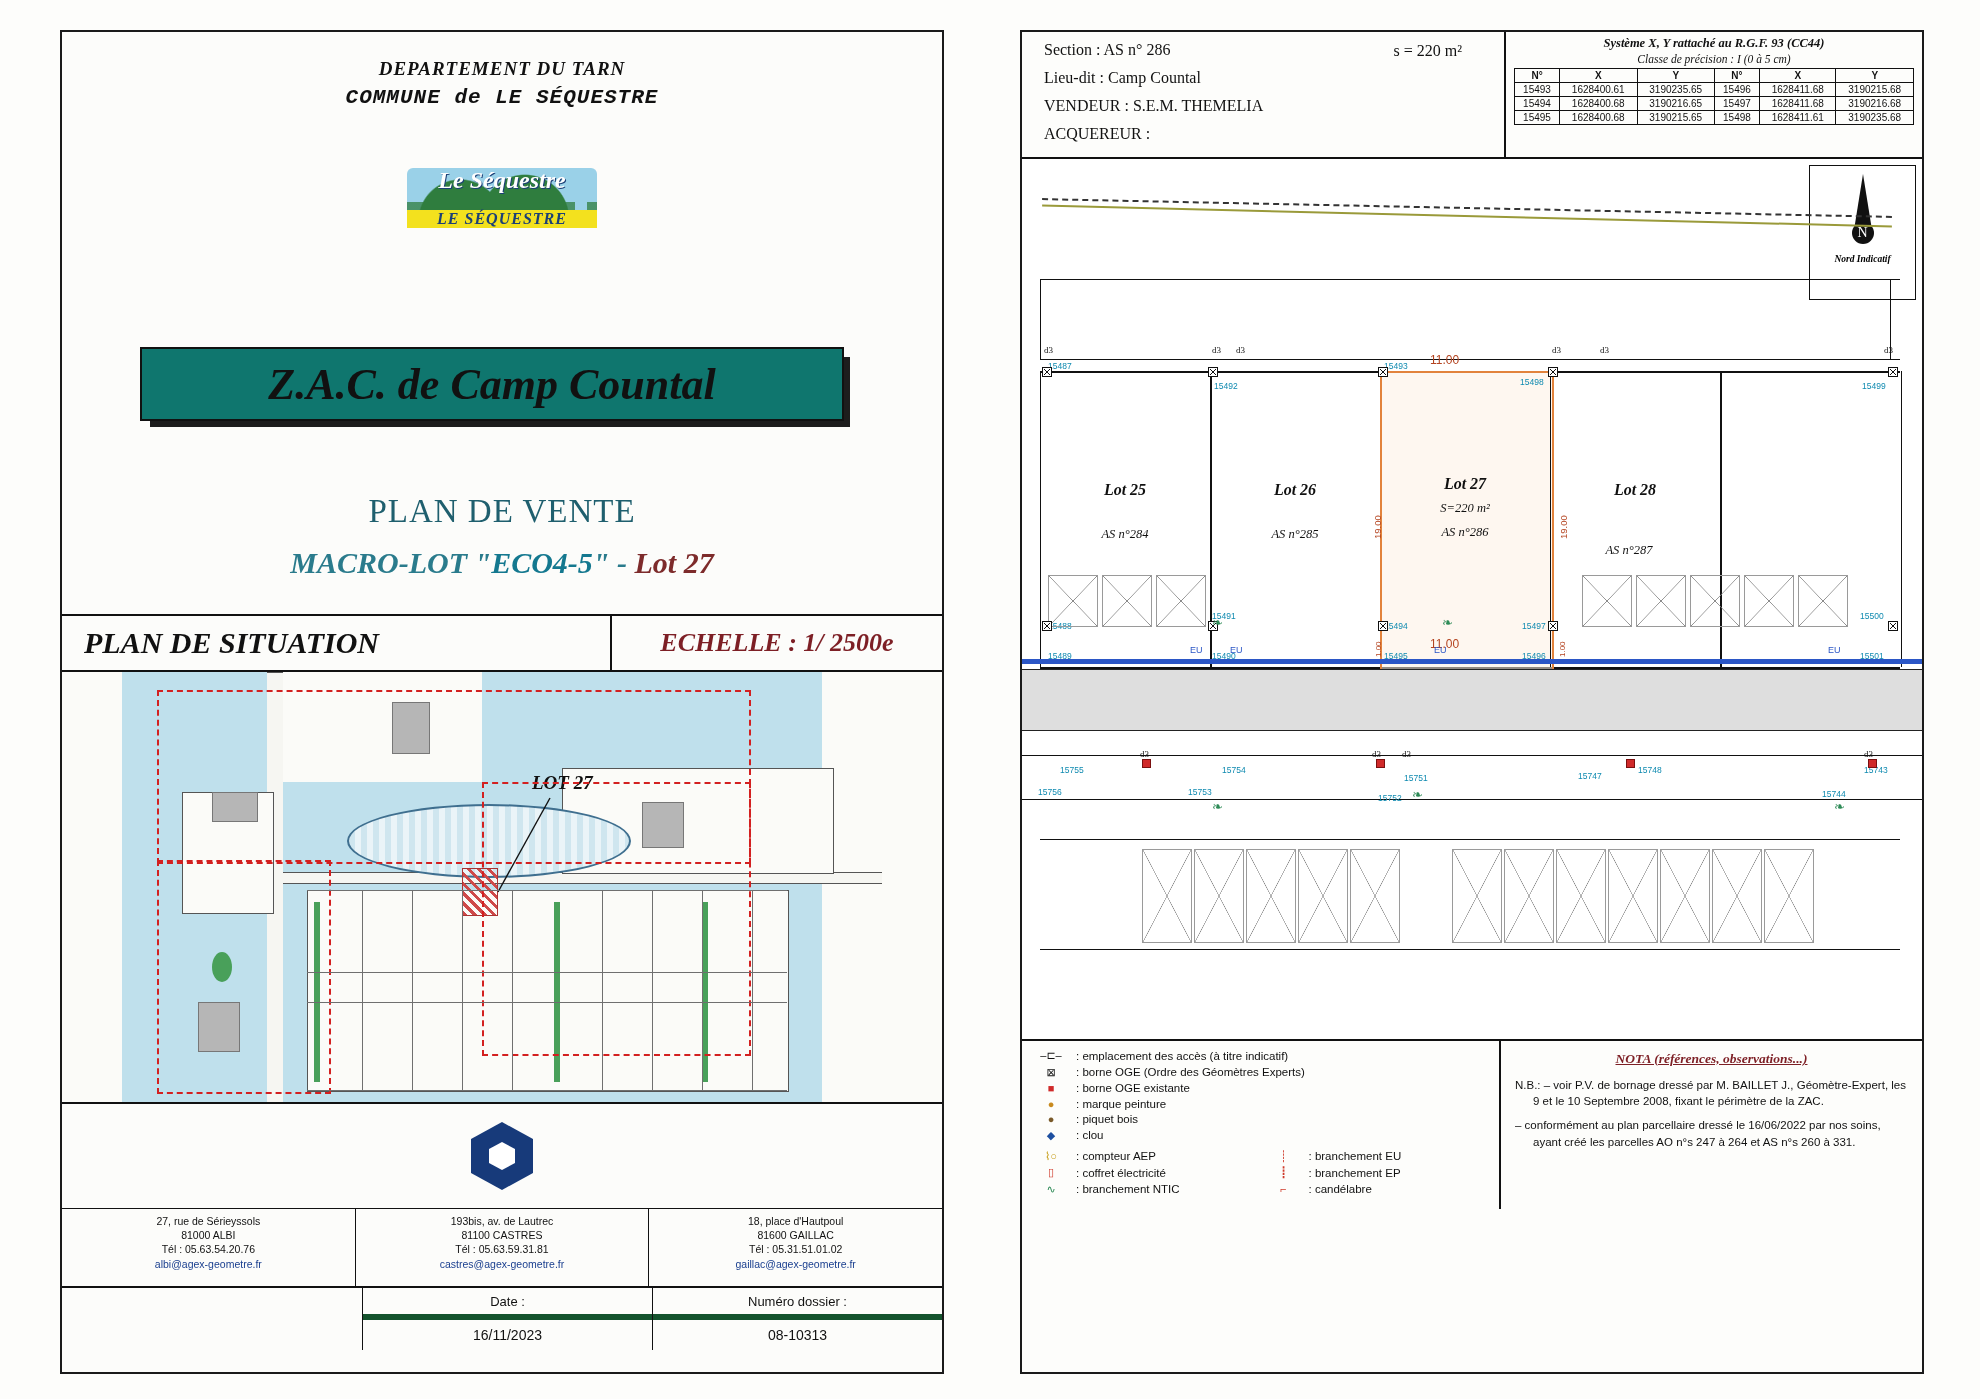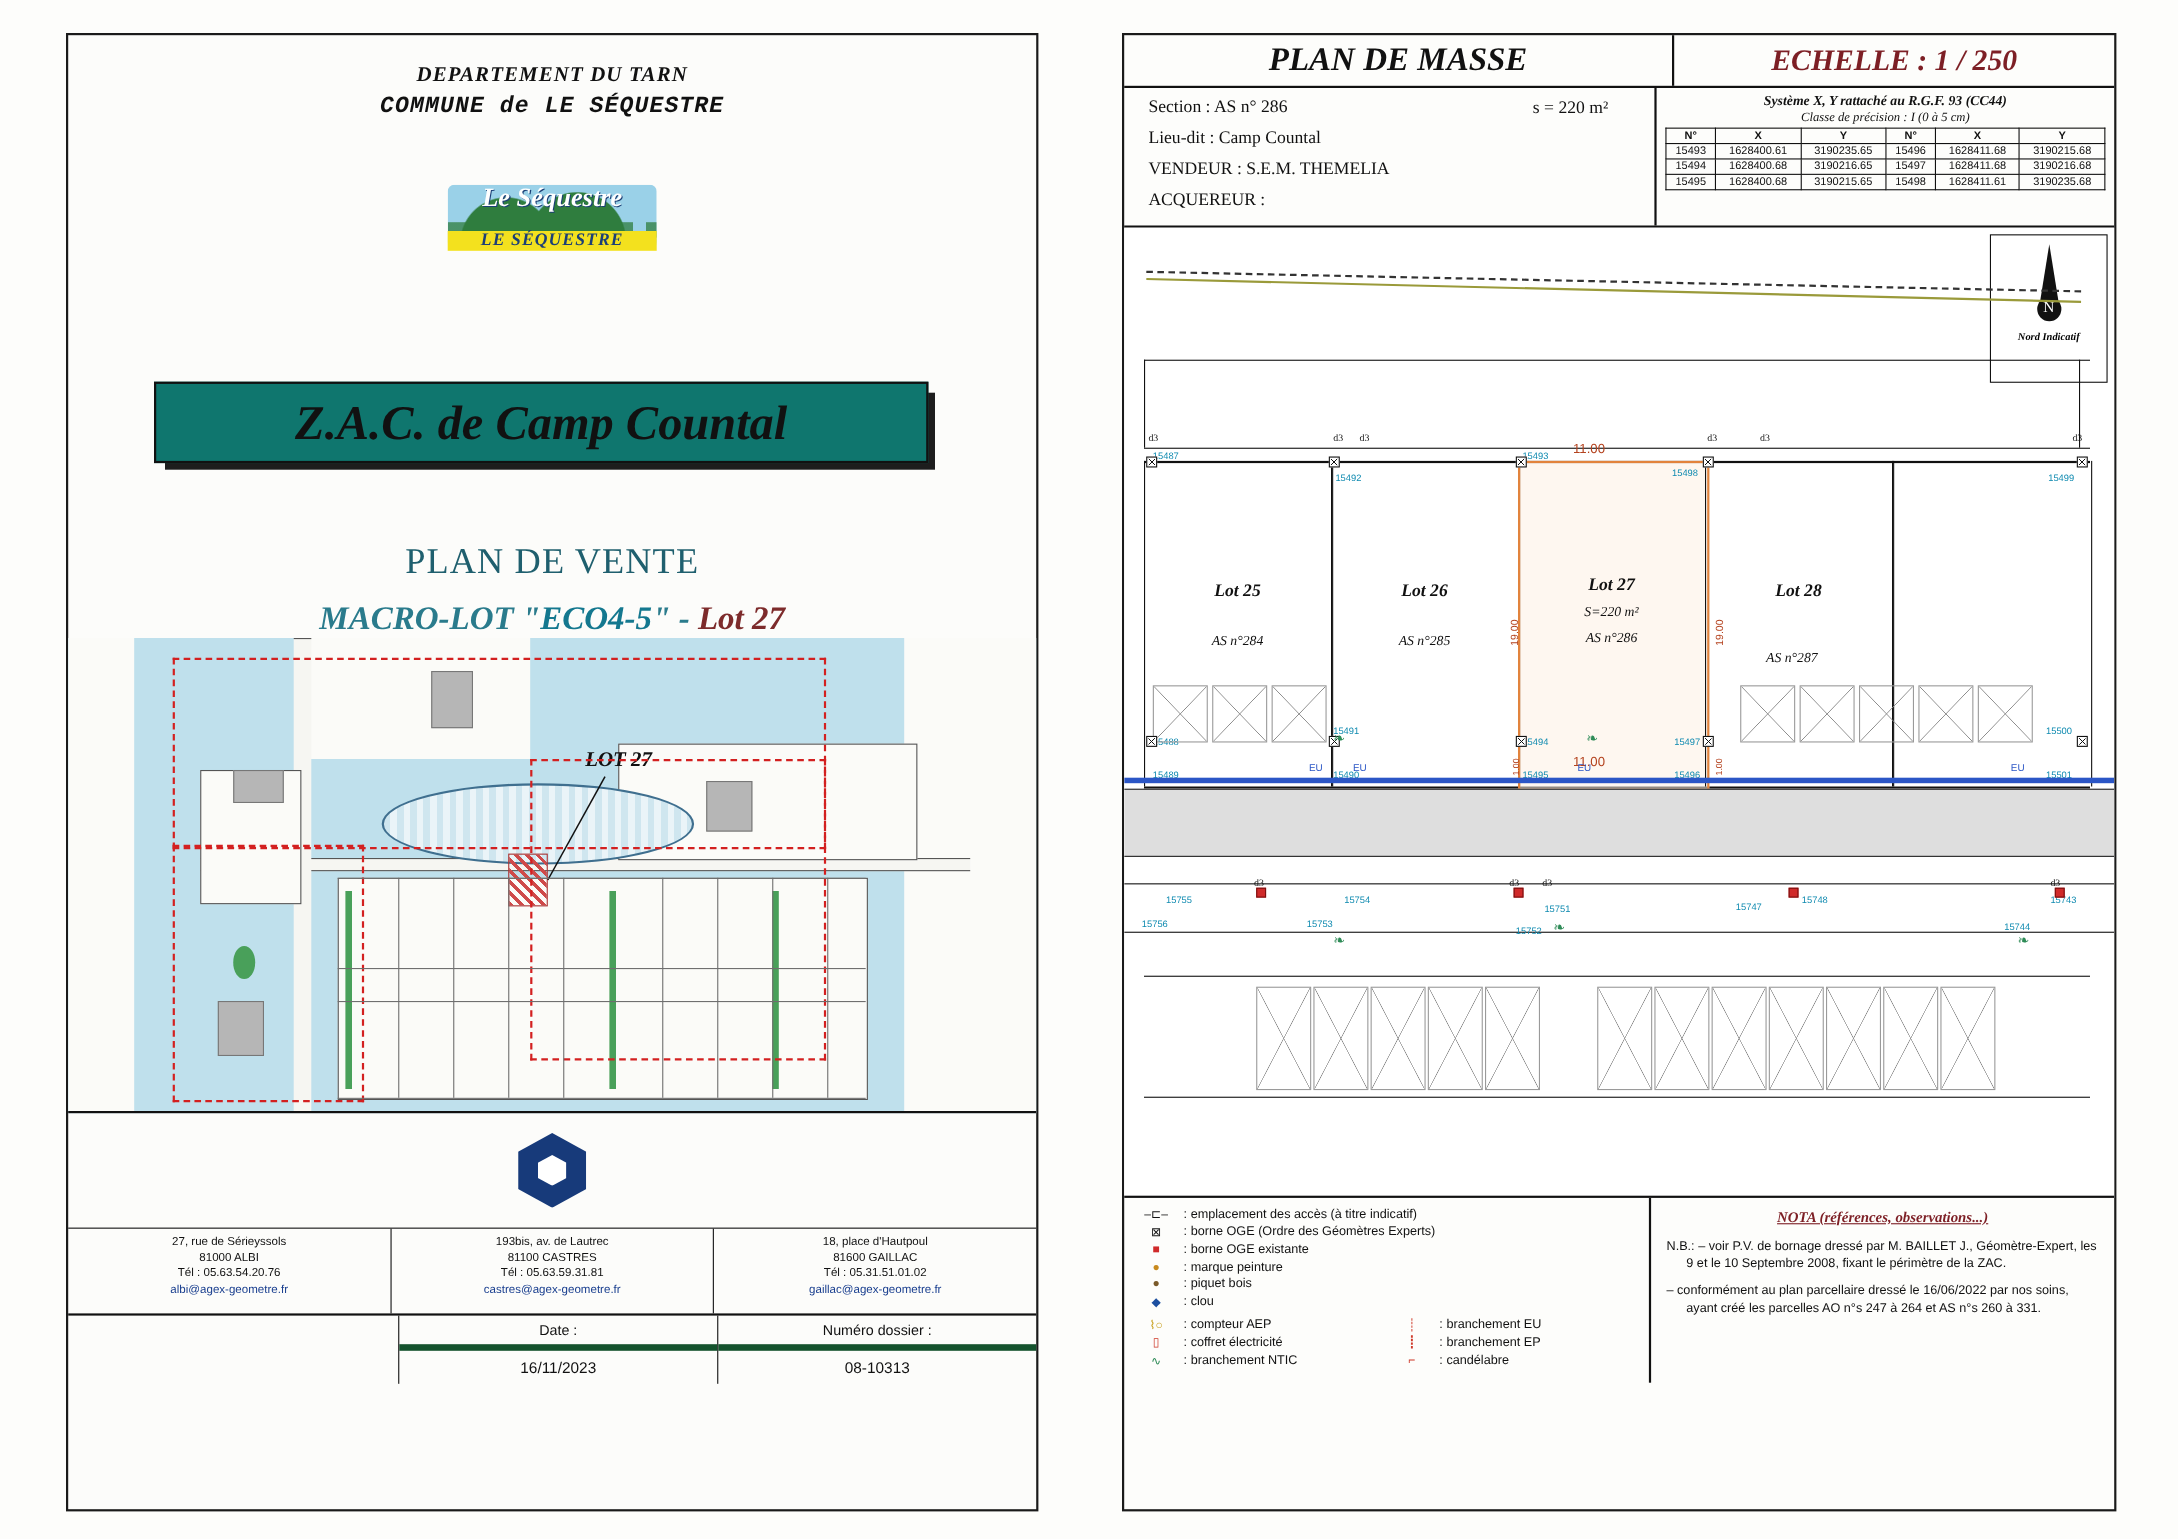--- a/index.html
+++ b/index.html
@@ -378,10 +378,6 @@
 
   <div class="right-panel">
 
-    <div class="rp-head">
-      <div class="rp-title">PLAN DE MASSE</div>
-      <div class="rp-scale">ECHELLE : 1 / 250</div>
-    </div>
 
     <div class="rp-info">
       <div class="rp-left-info">

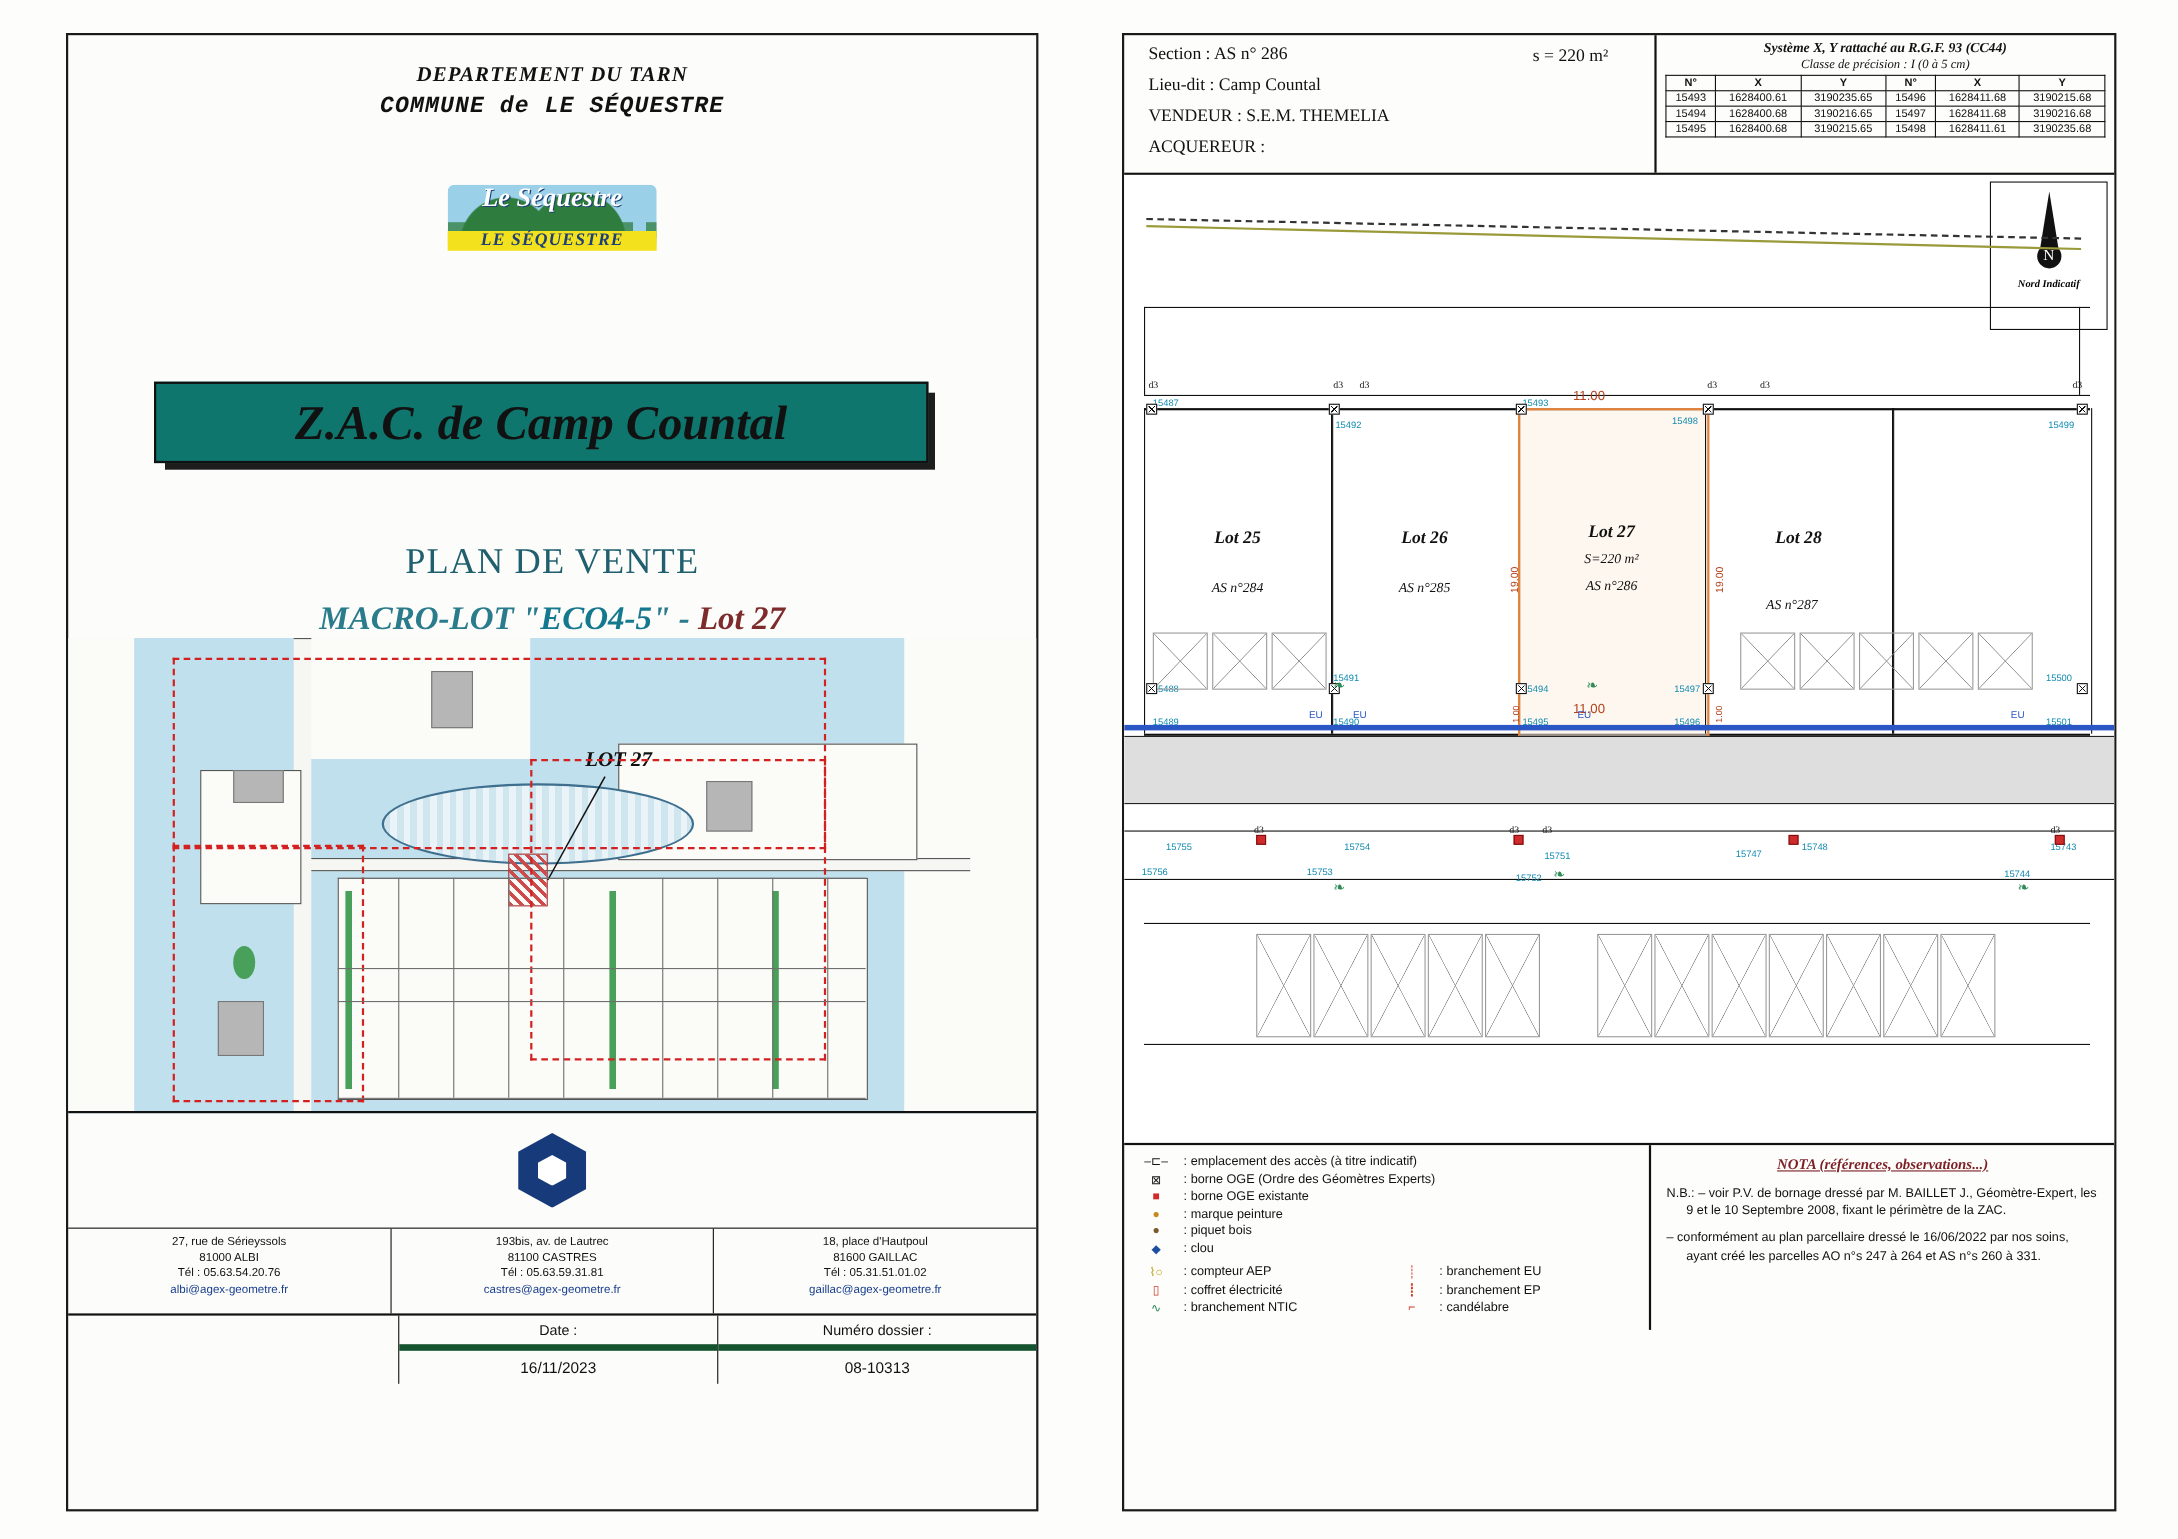--- a/index.html
+++ b/index.html
@@ -296,6 +296,10 @@
       <span>MACRO-LOT "</span><span class="eco">ECO4-5</span><span>" - </span><span class="lot">Lot 27</span>
     </div>
 
+    <div class="sit-head">
+      <div class="sit-title">PLAN DE SITUATION</div>
+      <div class="sit-scale">ECHELLE : 1/ 2500e</div>
+    </div>
 
     <div class="sit-map">
       <div class="smap-white" style="left:0;top:0;width:60px;height:430px;"></div>

